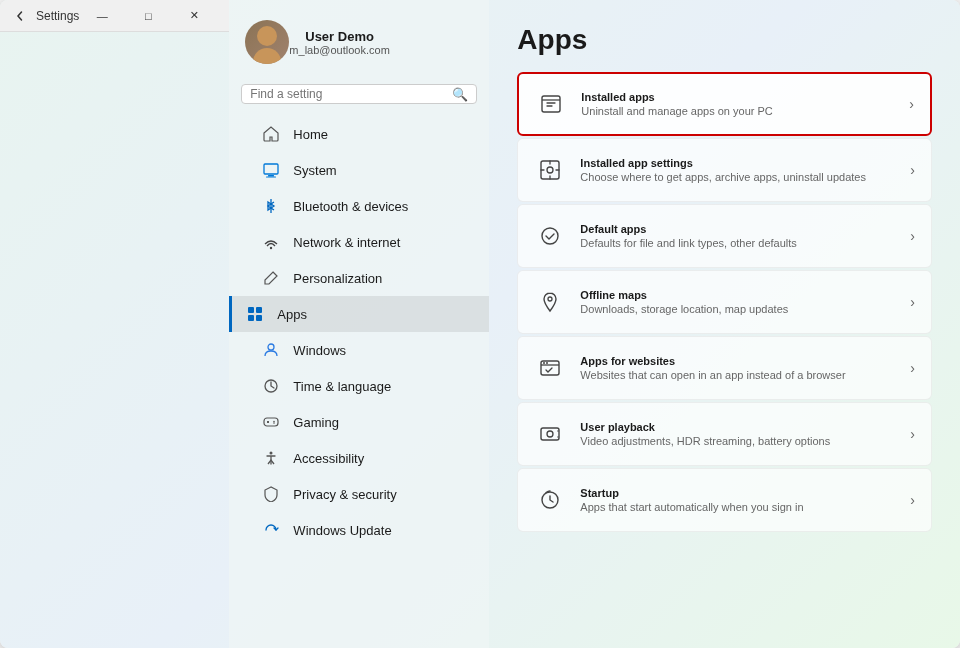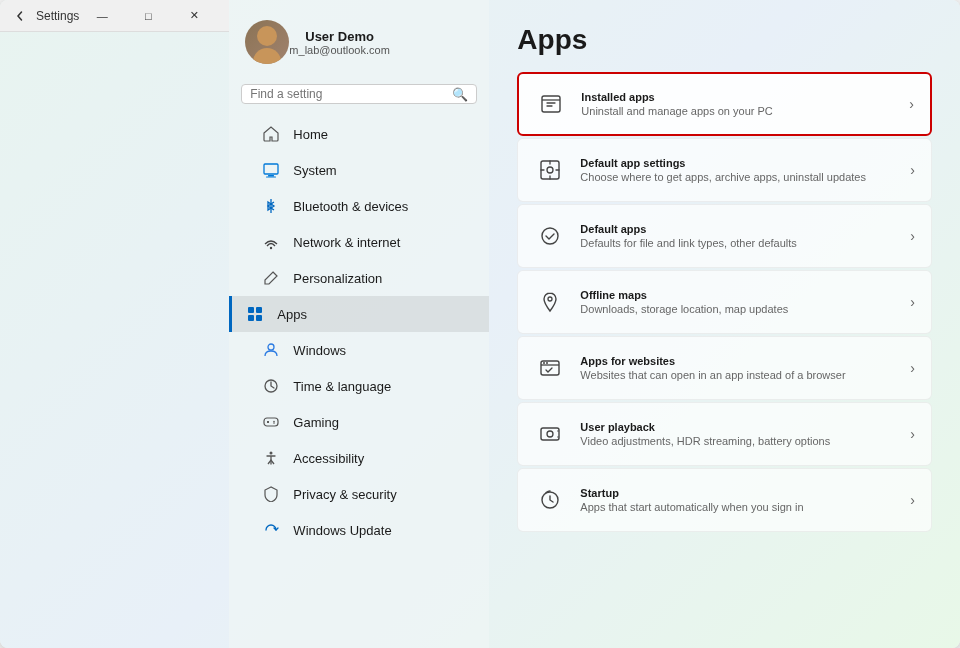--- a/index.html
+++ b/index.html
@@ -442,7 +442,7 @@
             </svg>
           </div>
           <div class="item-text">
-            <div class="item-title">Default app settings</div>
+            <div class="item-title">Installed app settings</div>
             <div class="item-desc">Choose where to get apps, archive apps, uninstall updates</div>
           </div>
           <div class="item-chevron">›</div>

